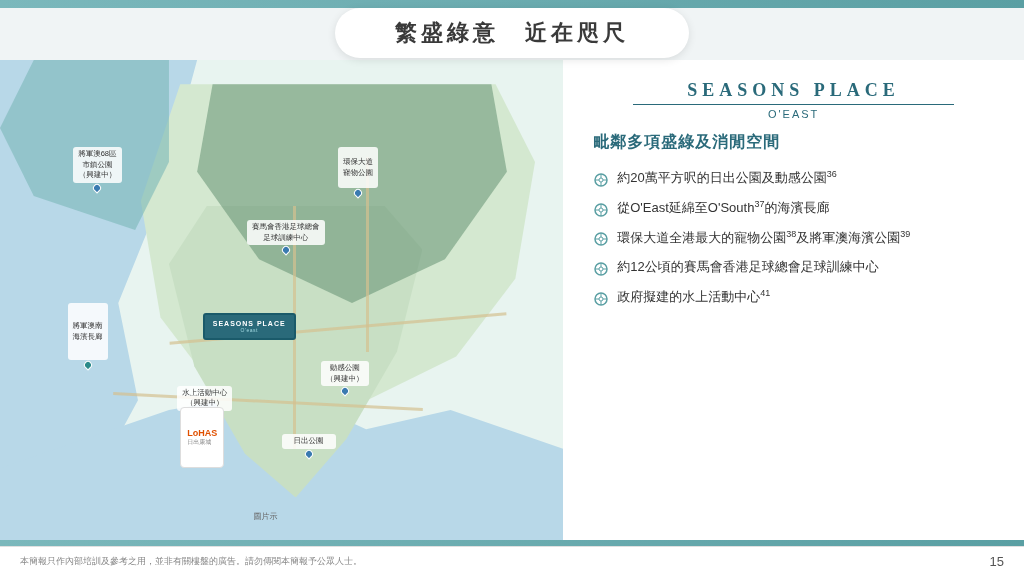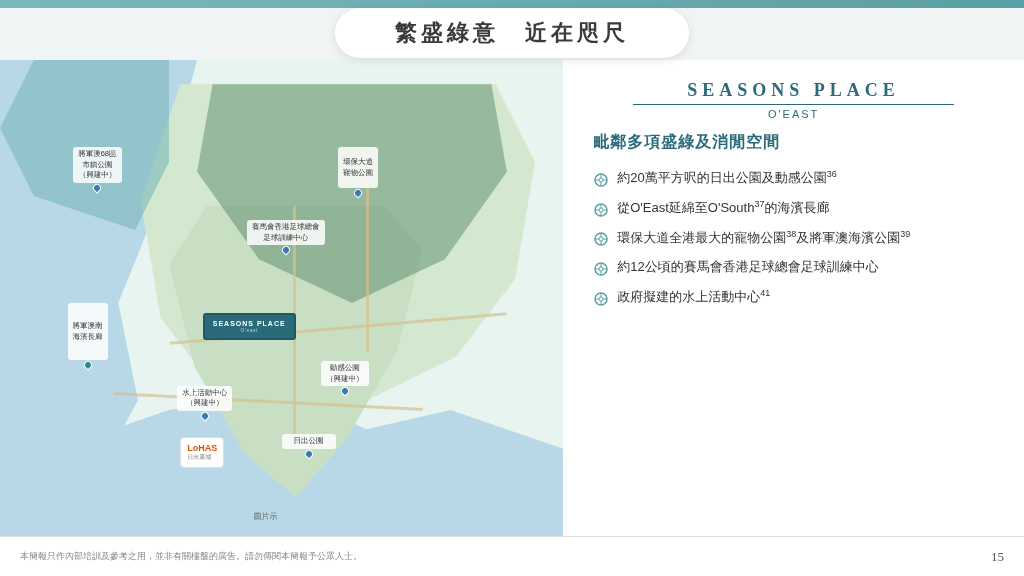--- a/index.html
+++ b/index.html
@@ -360,7 +360,7 @@
         </div>
       </div>
 
-      <div style="position:absolute;bottom:16%;left:32%;background:white;border-radius:4px;padding:5px 6px;z-index:6;border:1px solid #ddd;">
+      <div style="position:absolute;bottom:16%;left:32%;background:white;border-radius:4px;padding:20px 6px;z-index:6;border:1px solid #ddd;">
         <div style="color:#e05000;font-weight:bold;font-size:9px;">LoHAS</div>
         <div style="color:#888;font-size:6px;">日出康城</div>
       </div>

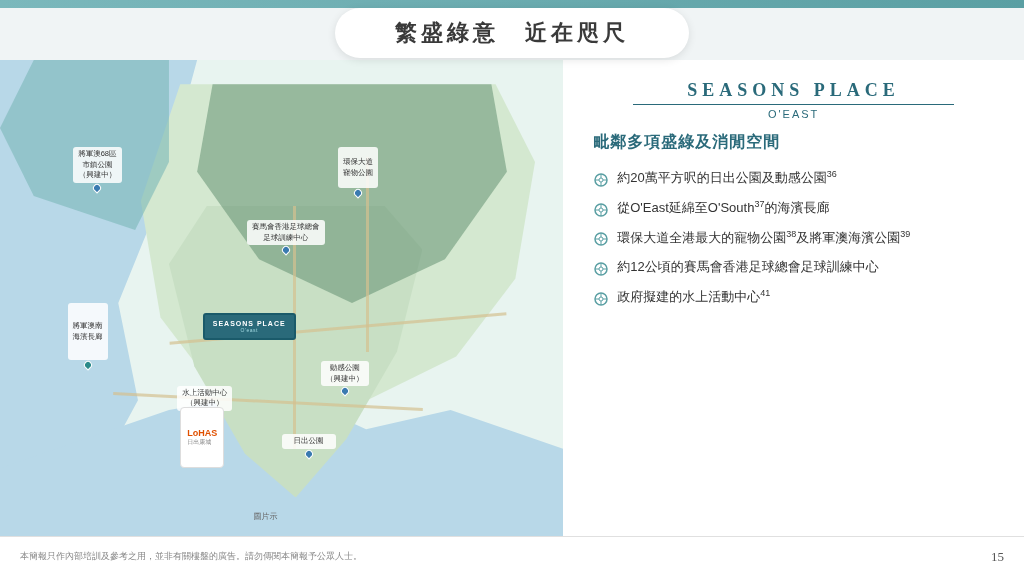--- a/index.html
+++ b/index.html
@@ -251,13 +251,12 @@
       bottom: 0;
       left: 0;
       right: 0;
-      height: 40px;
+      height: 30px;
       background: white;
       border-top: 1px solid #e0e0e0;
       display: flex;
       align-items: center;
       padding: 0 20px;
-      font-family: Liberation Serif, serif;
     }
     .disclaimer-text {
       font-size: 9px;

